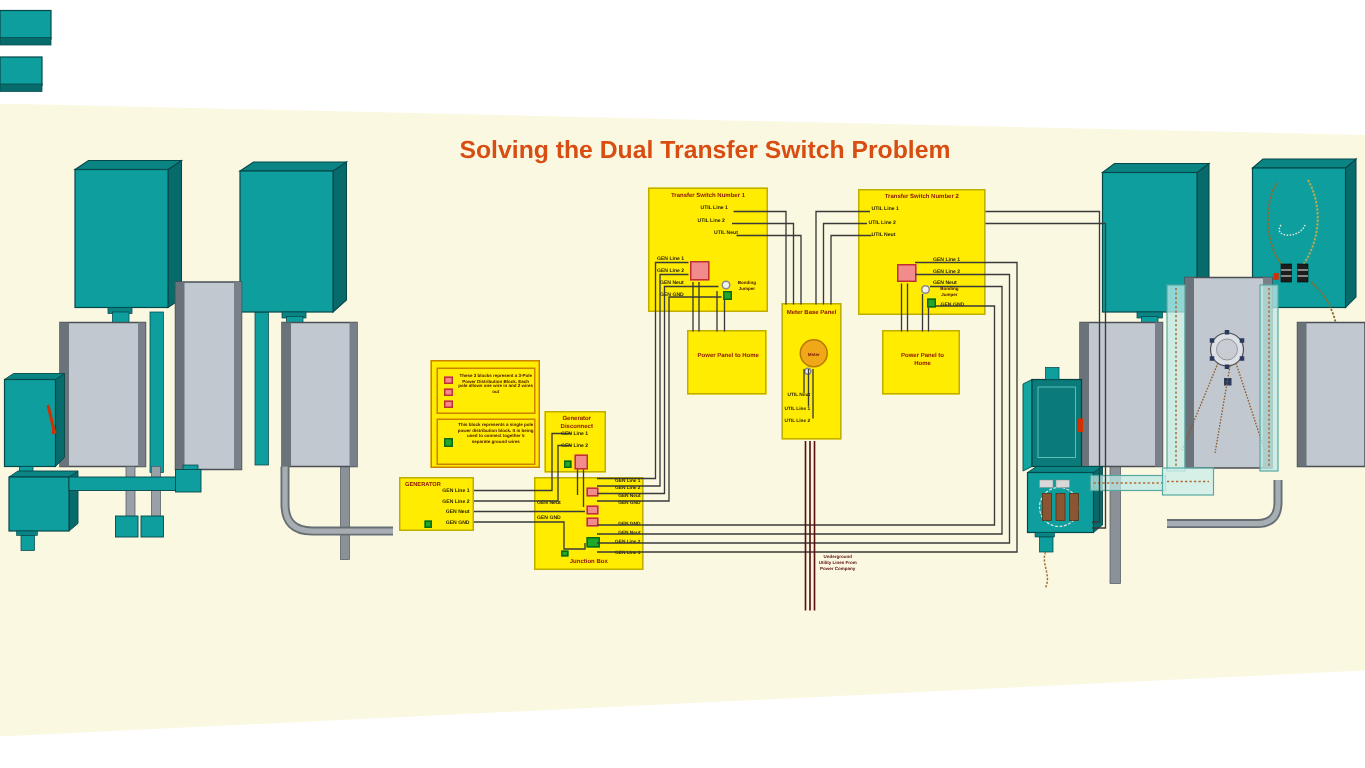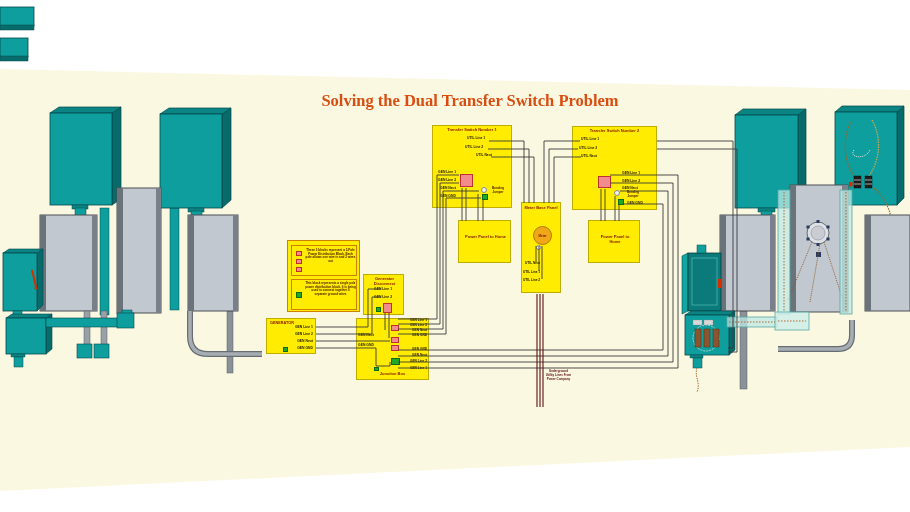--- a/index.html
+++ b/index.html
@@ -12,7 +12,7 @@
   #wire-svg{z-index:3;pointer-events:none;}
   .layer{position:absolute;left:0;top:0;width:910px;height:512px;z-index:2;}
   #title{position:absolute;left:235px;top:91px;width:470px;text-align:center;
-         font-size:16.5px;font-weight:bold;color:#d84e12;letter-spacing:0px;font-family:Liberation Serif, serif;}
+         font-size:16.5px;font-weight:bold;color:#d84e12;letter-spacing:0px;}
   .panel{position:absolute;background:#ffec00;border:1px solid #bfae00;box-sizing:border-box;}
   .panel.orange{border-color:#d08000;}
   .inbox{position:absolute;background:#ffec00;border:1px solid #d08000;box-sizing:border-box;}

